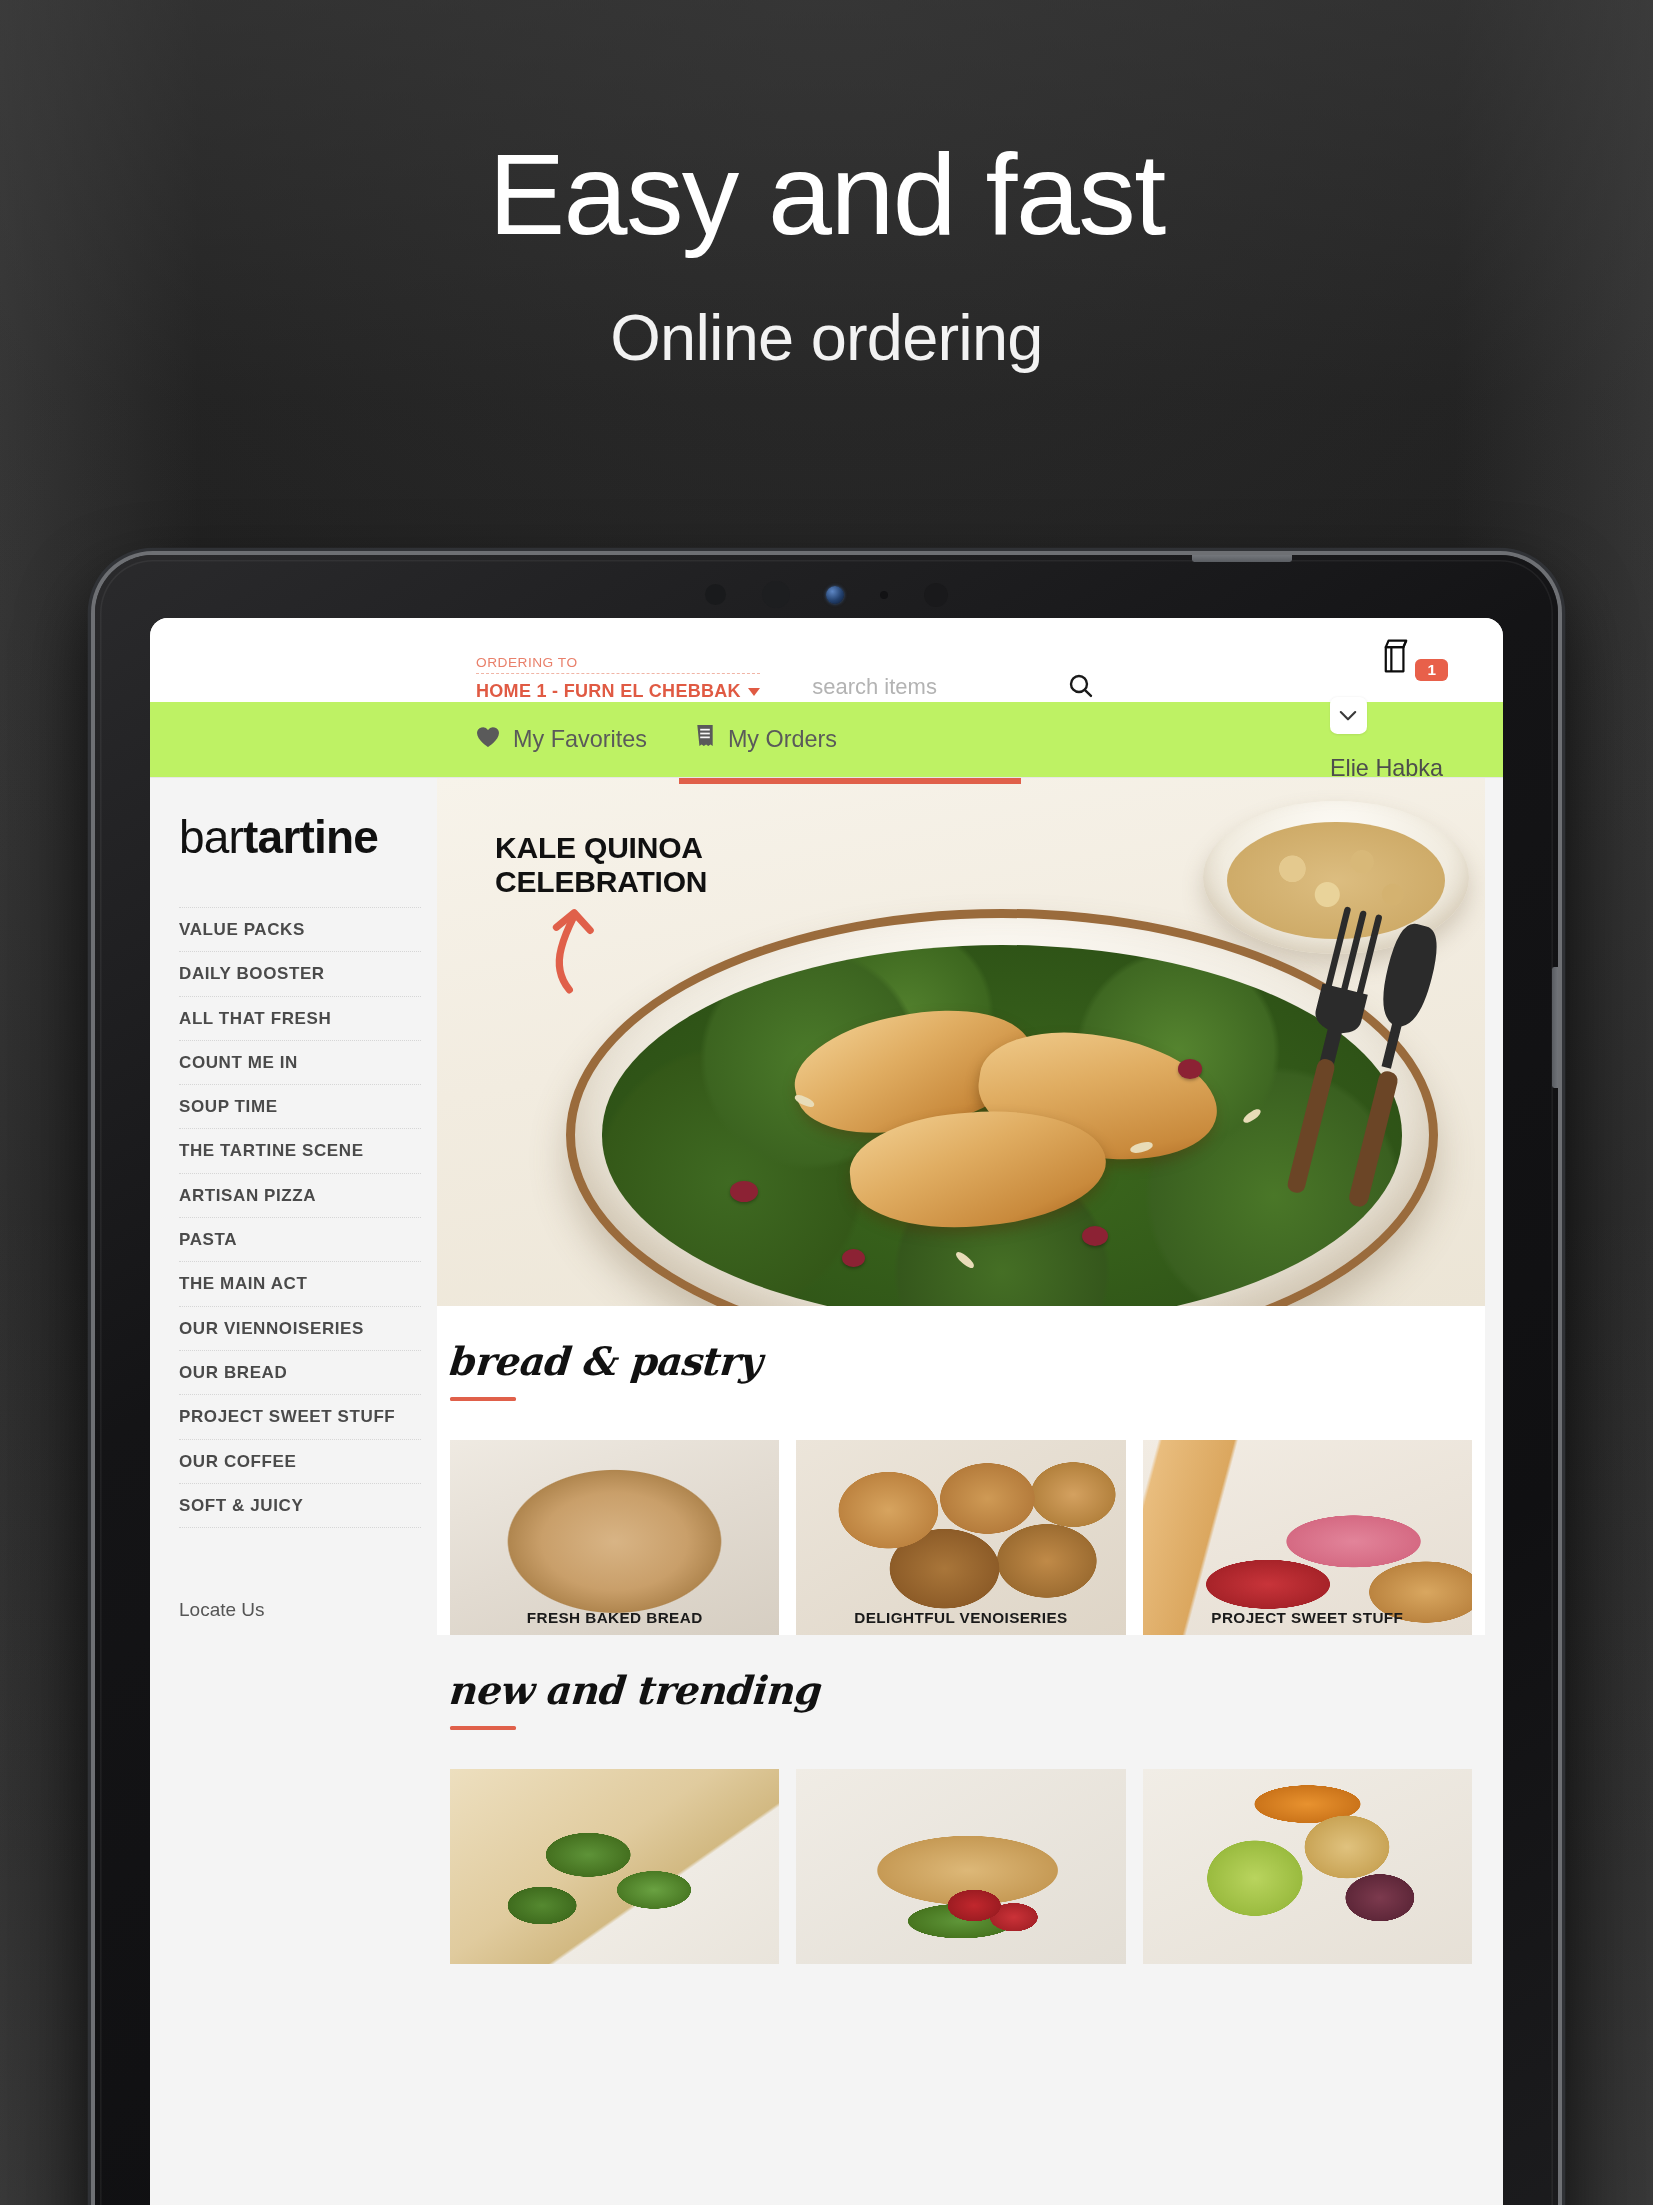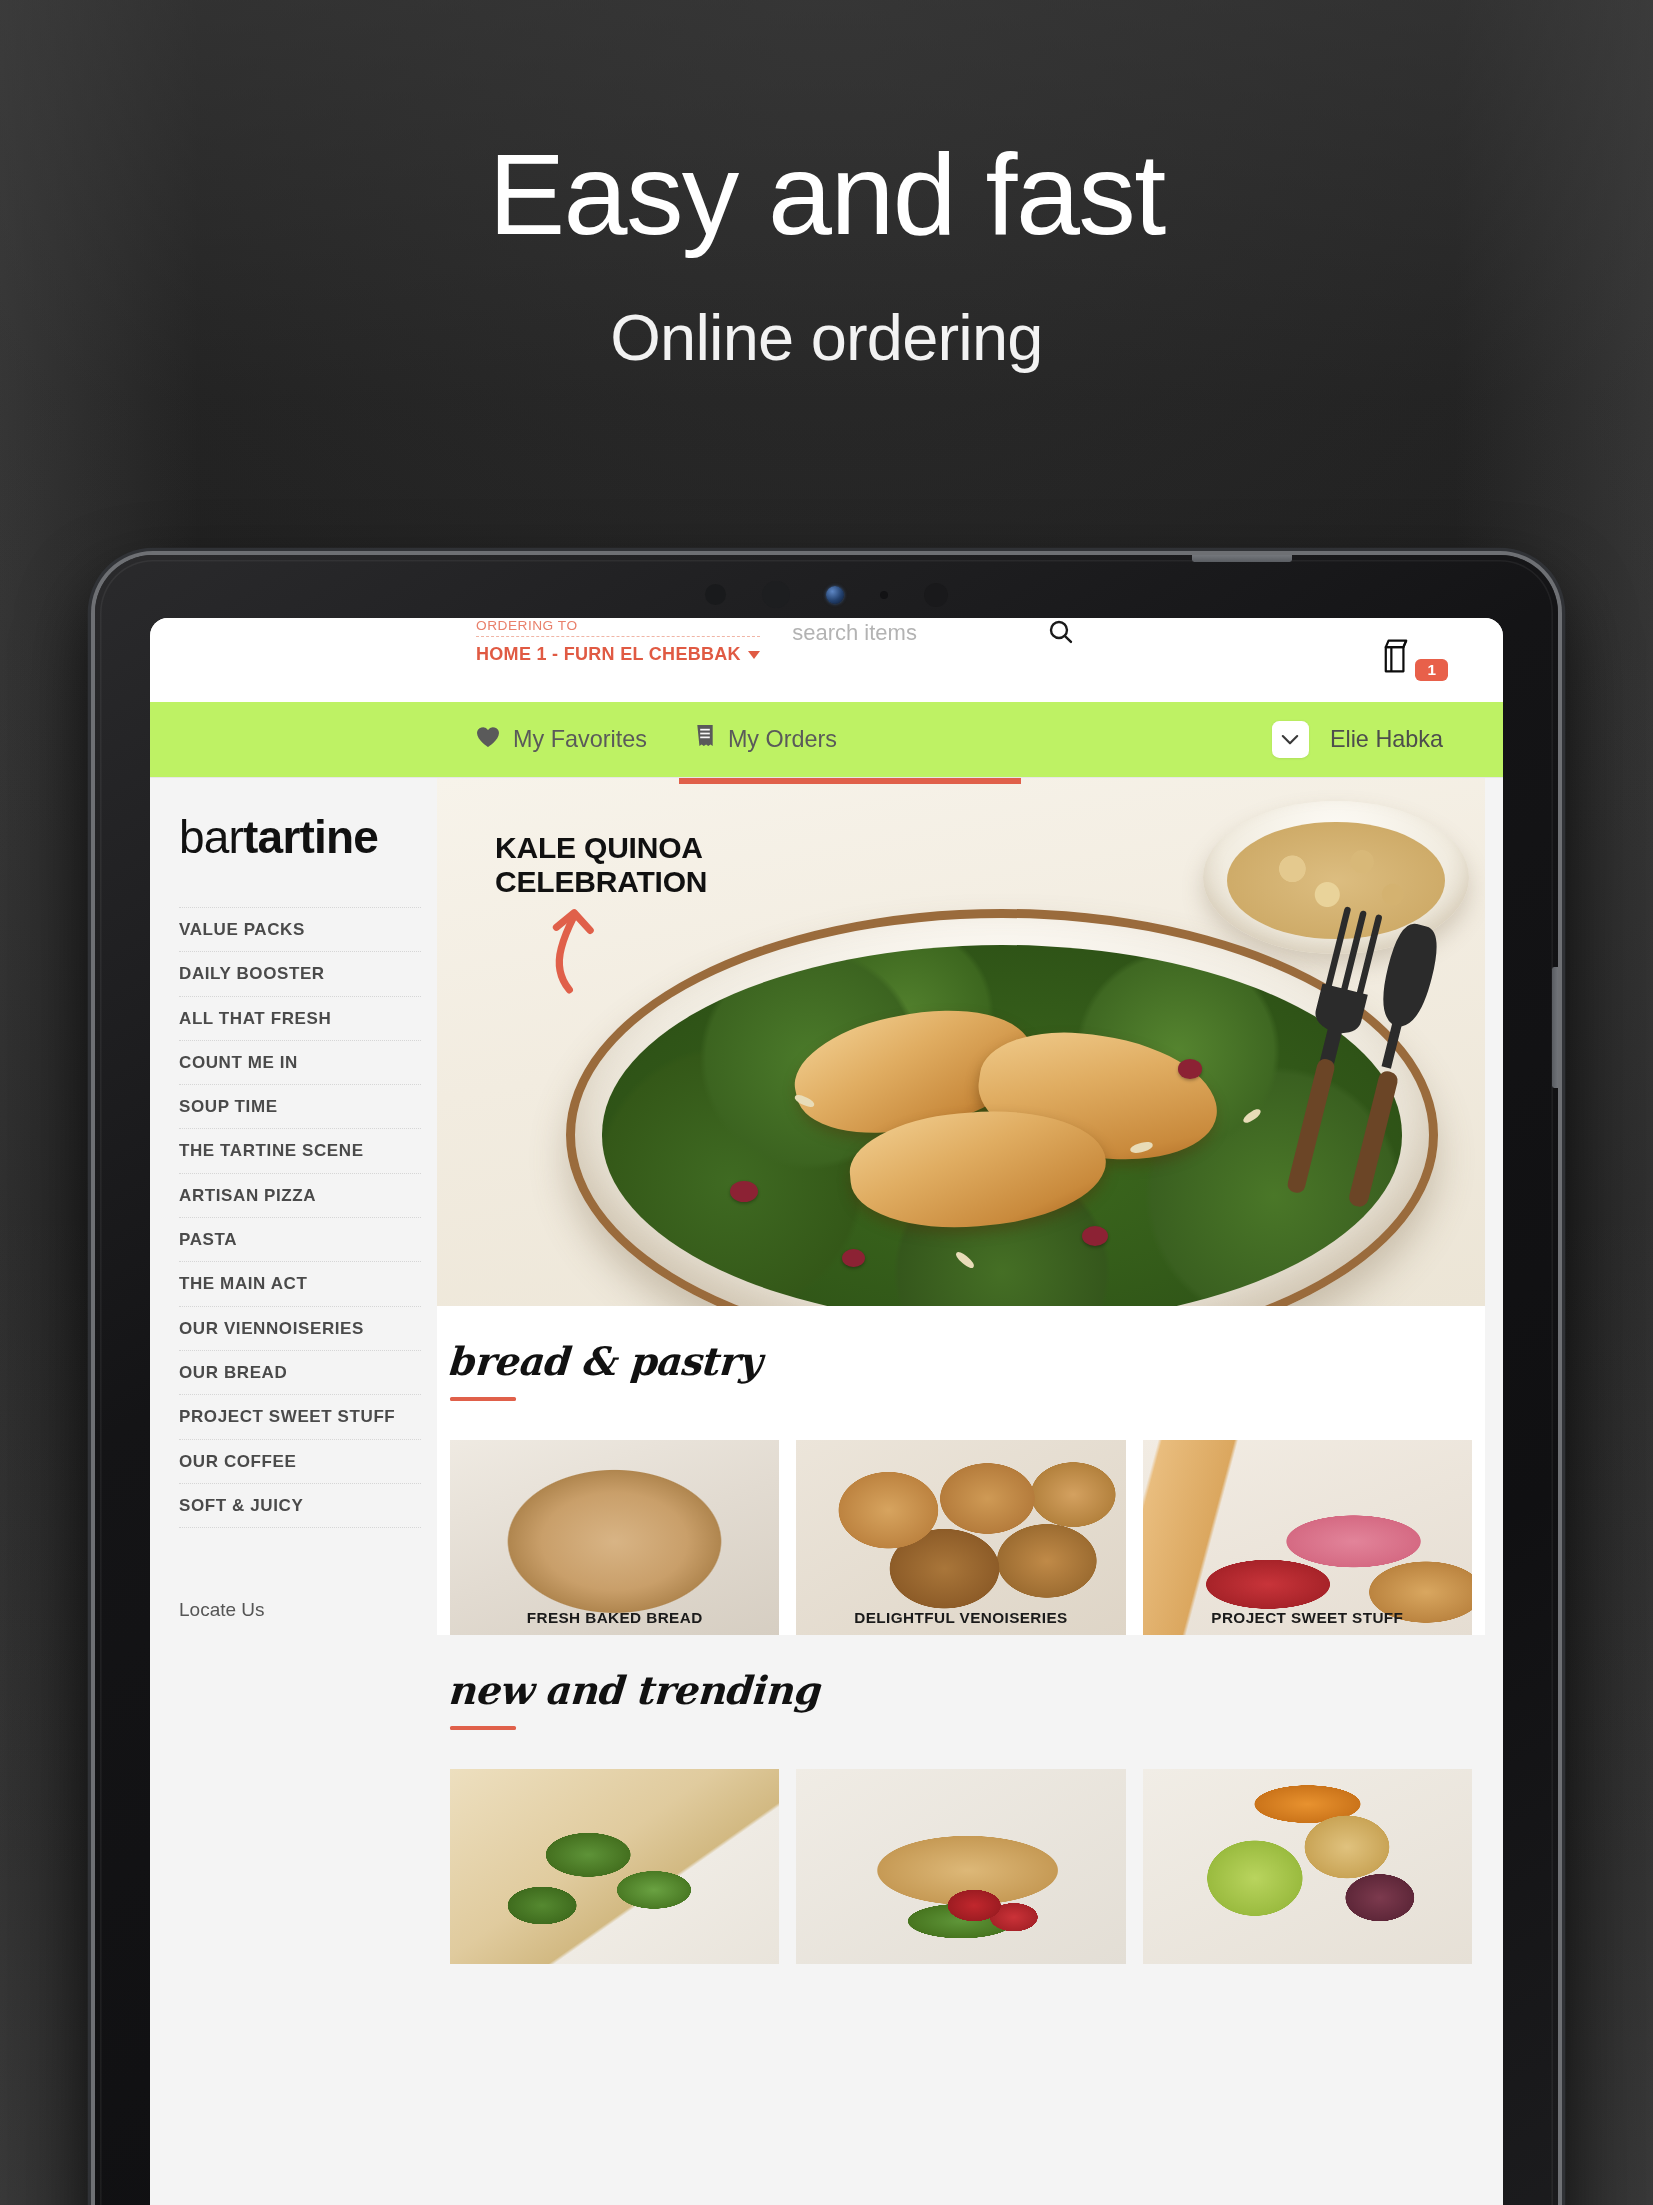--- a/index.html
+++ b/index.html
@@ -105,7 +105,7 @@
     position:relative;
     height:84px;
     background:#ffffff;
-    display:flex; align-items:flex-start;
+    display:flex; align-items:flex-end;gap:20px;
   }
   .order-to {
     margin-left:326px;

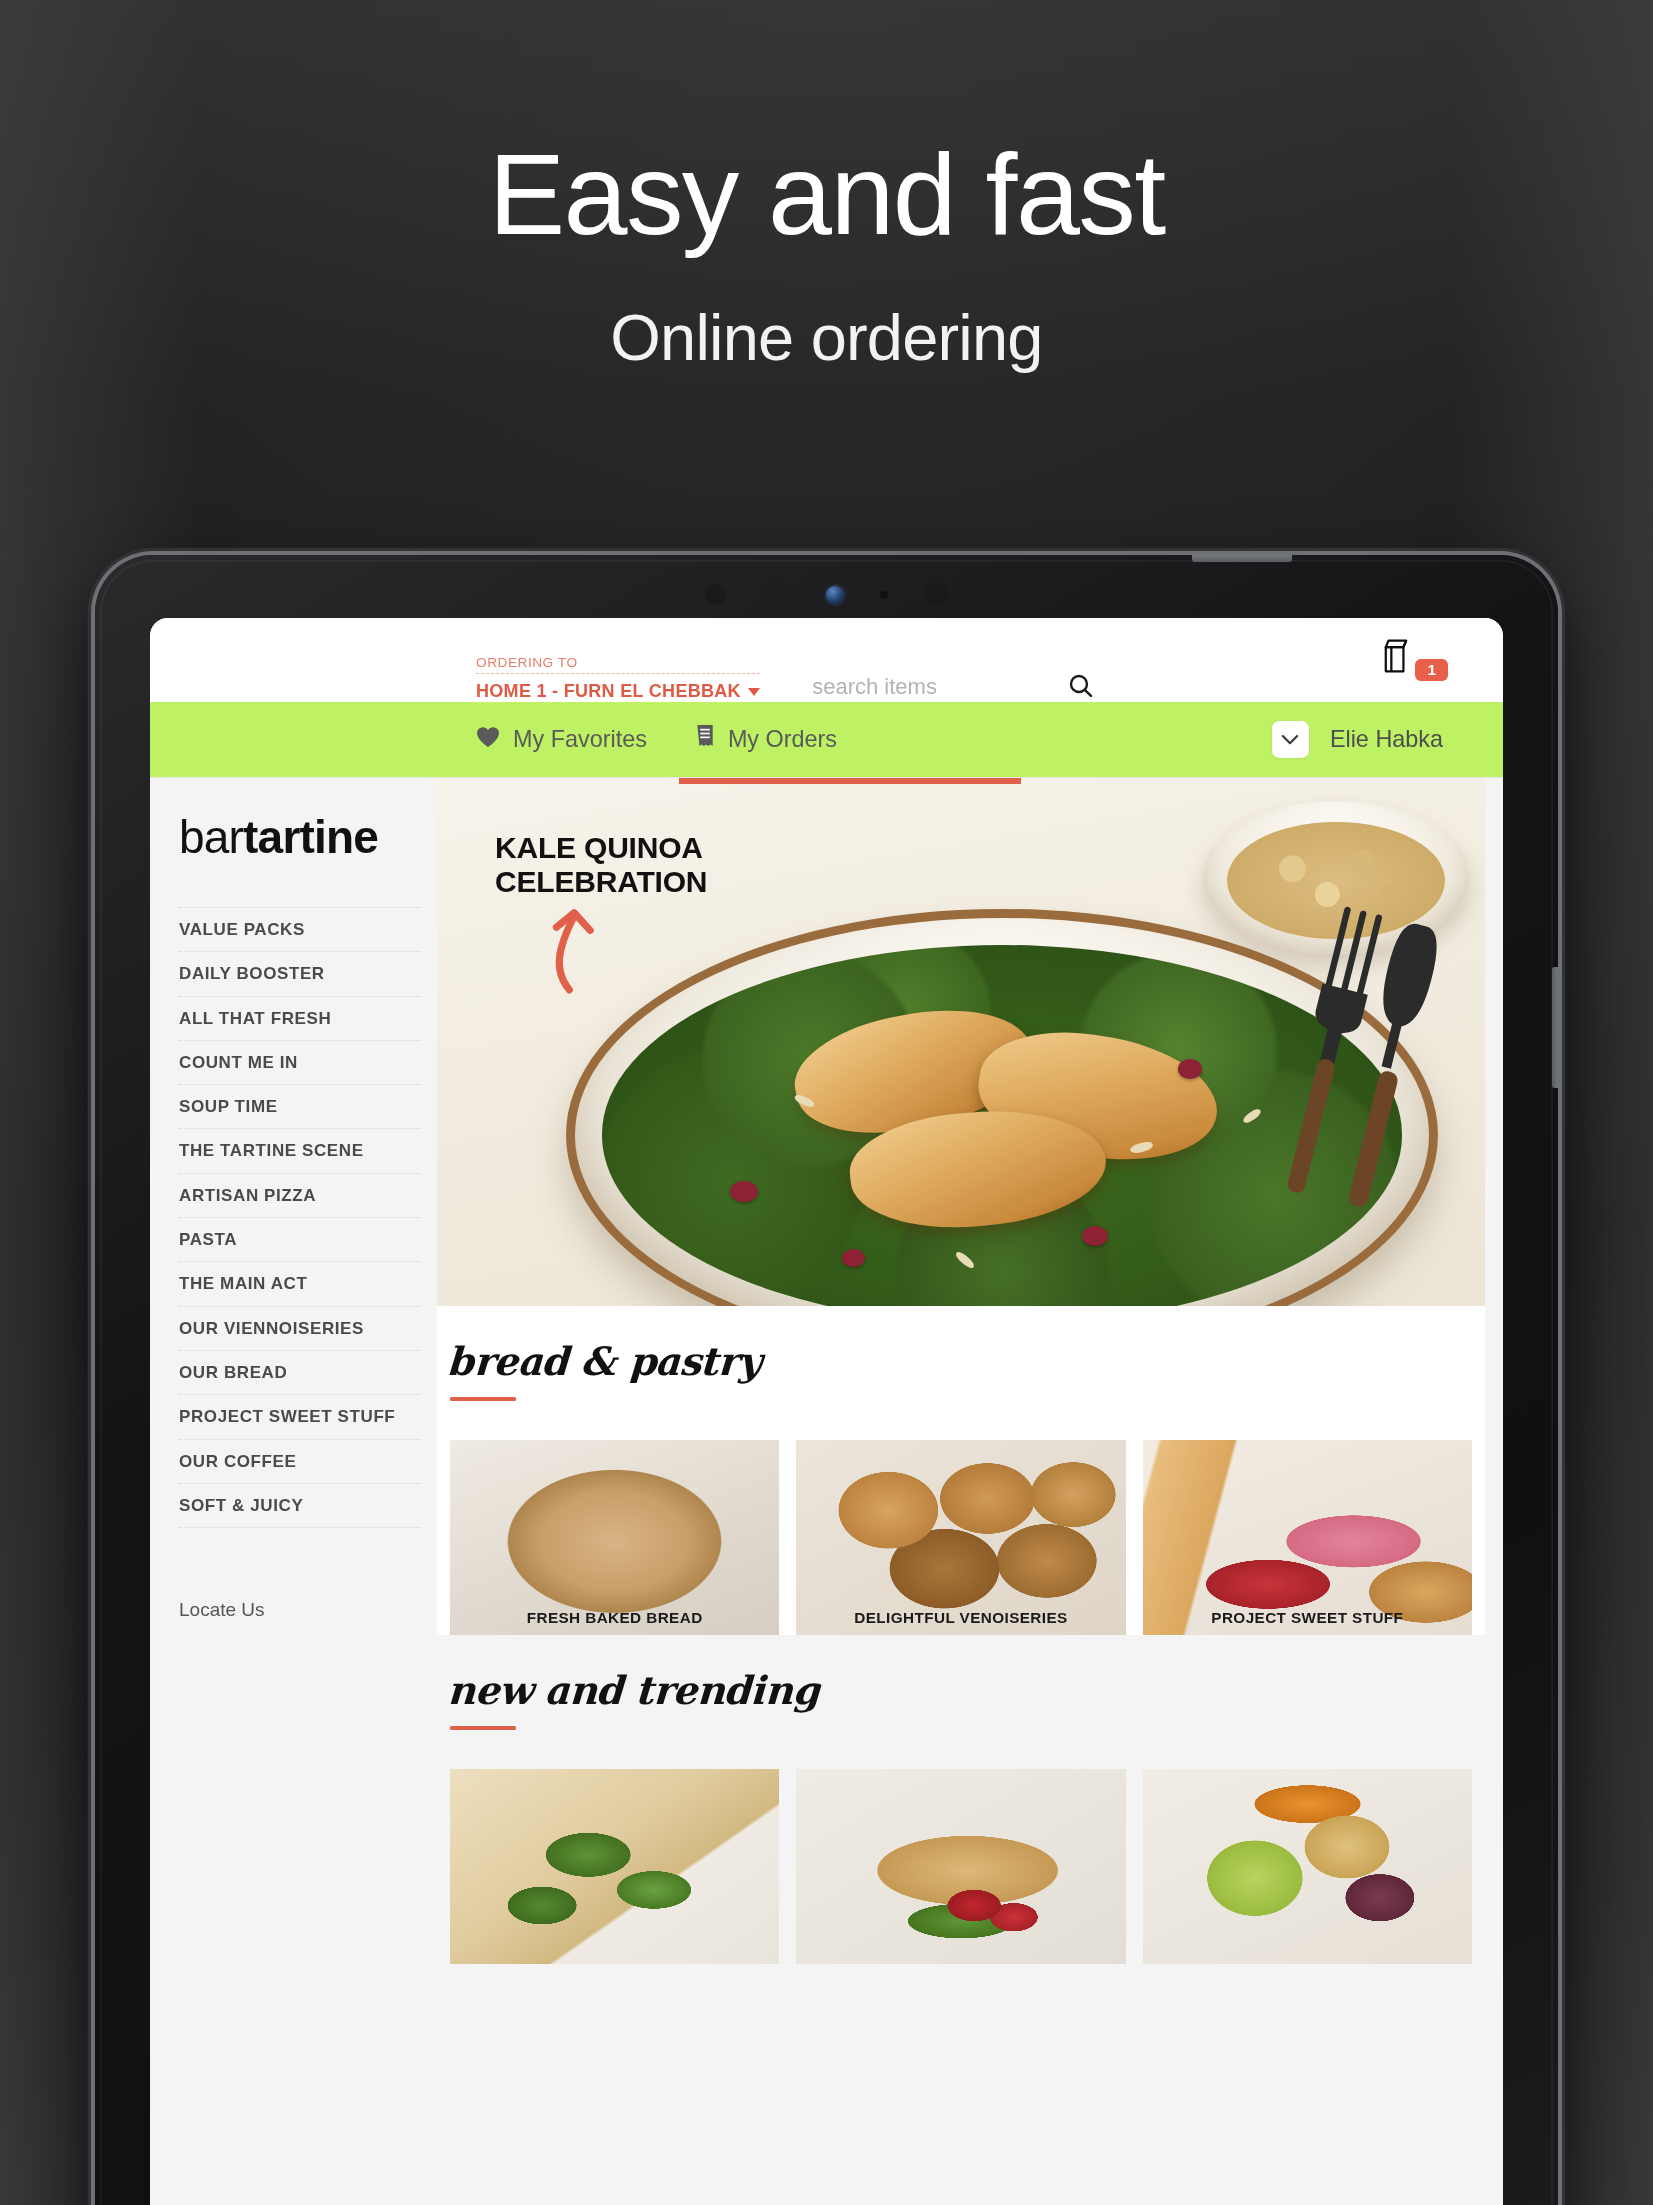--- a/index.html
+++ b/index.html
@@ -169,7 +169,7 @@
   .acct-item span { font-size:23.4px; color:#5a5a5a; }
   .acct-right {
     position:absolute; right:60px;
-    display:flex; align-items:center; gap:21px;
+    display:flex; align-items:flex-start; gap:21px;flex-direction:column;
   }
   .acct-chevron {
     width:37px;height:37px;

